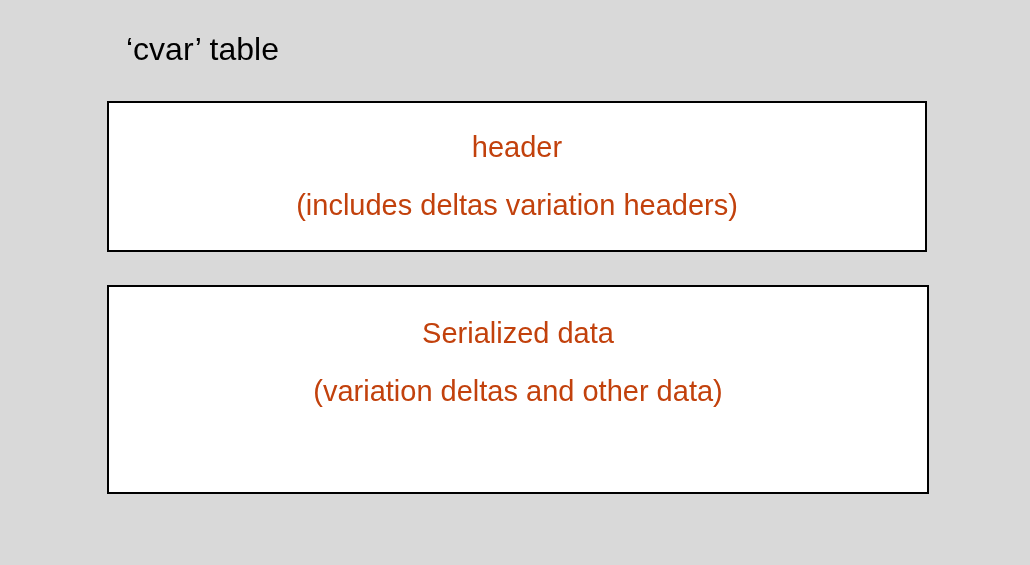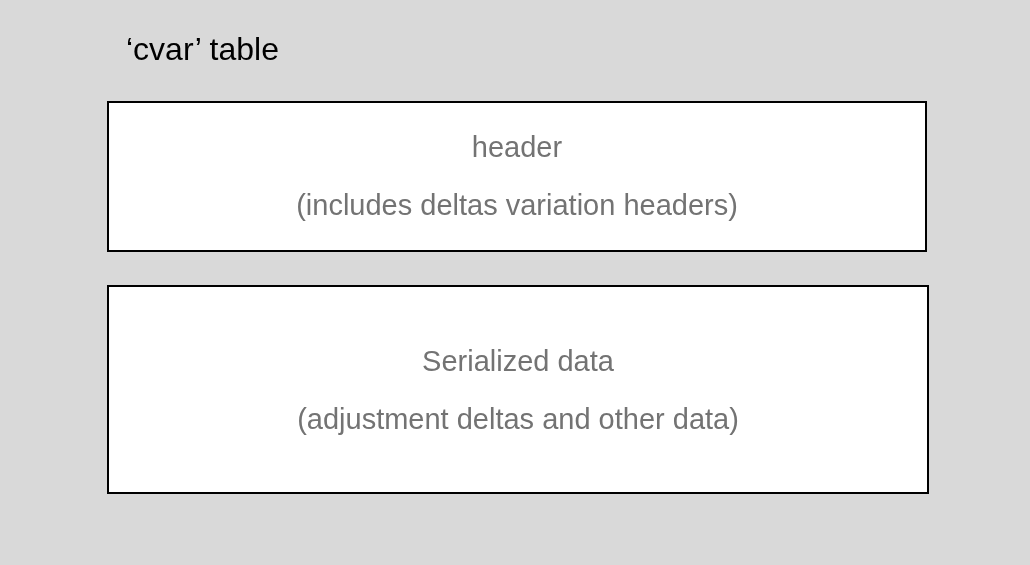--- a/index.html
+++ b/index.html
@@ -52,7 +52,7 @@
   .box-line {
     font-size: 29px;
     line-height: 58px;
-    color: #737373;
+    color: #c2410c;
     white-space: nowrap;
   }
 </style>

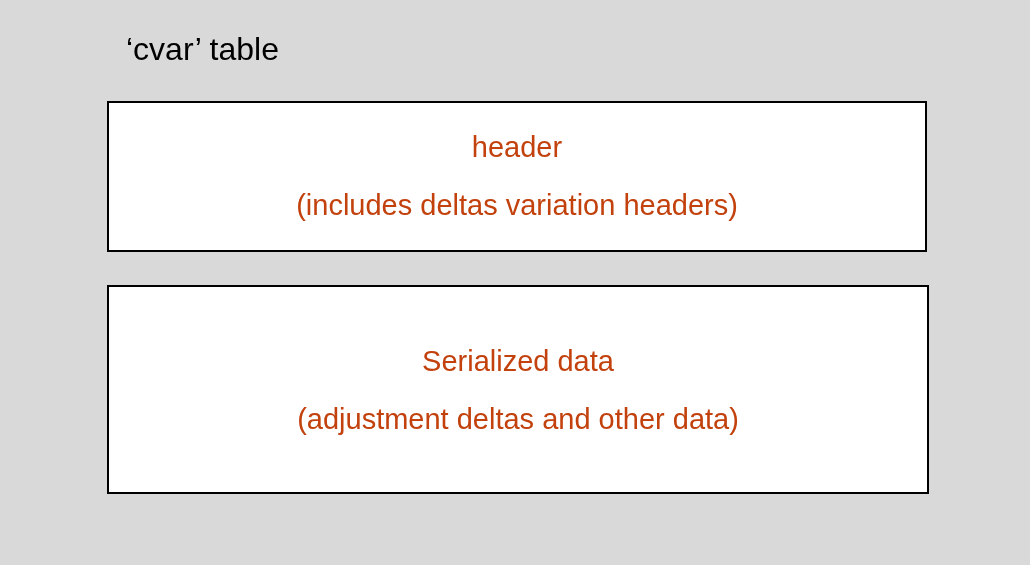--- a/index.html
+++ b/index.html
@@ -47,7 +47,7 @@
     top: 285px;
     width: 822px;
     height: 209px;
-    padding-top: 45px;
+    padding-top: 17px;
   }
   .box-line {
     font-size: 29px;

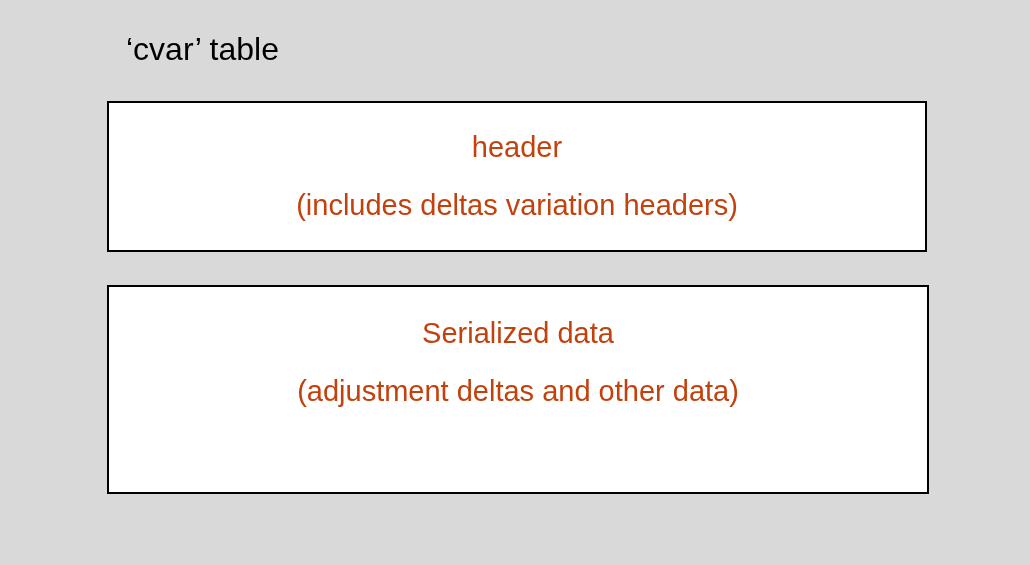--- a/index.html
+++ b/index.html
@@ -70,7 +70,7 @@
 
   <div class="box box-serialized">
     <div class="box-line">Serialized data</div>
-    <div class="box-line">(adjustment deltas and other data)</div>
+    <div class="box-line">(variation deltas and other data)</div>
   </div>
 
 </div>

